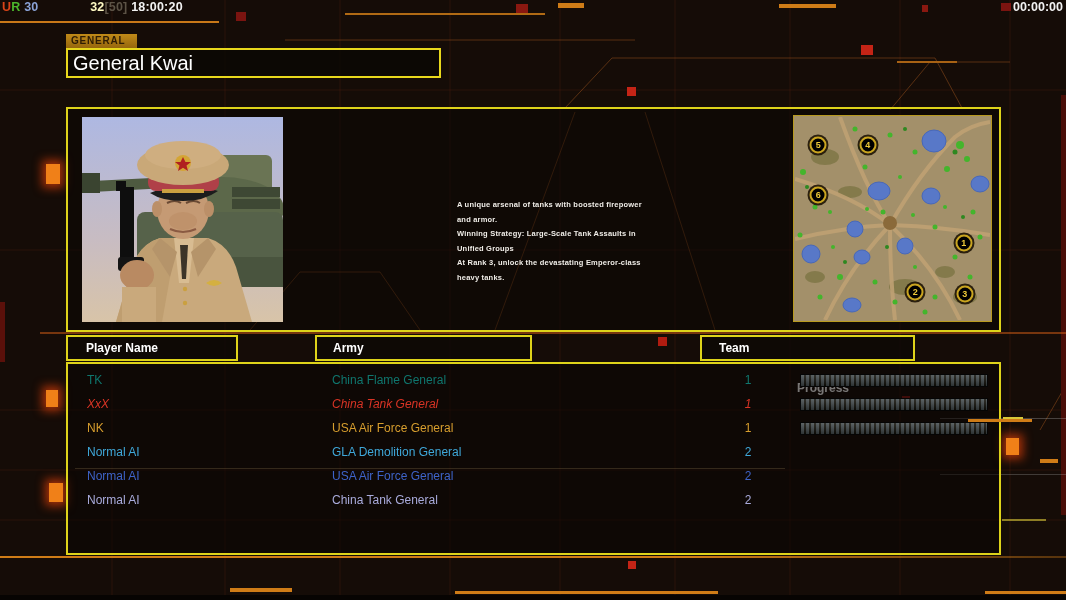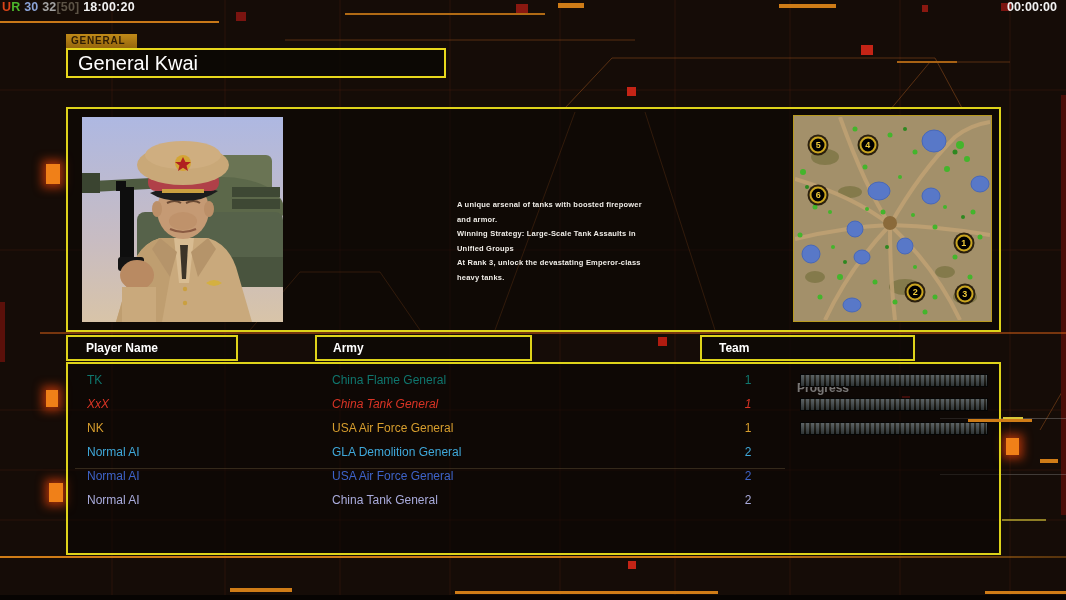--- a/index.html
+++ b/index.html
@@ -8,7 +8,7 @@
   .abs{position:absolute;}
   
   #stats{left:2px;top:0;font-size:12.5px;font-weight:bold;letter-spacing:0.2px;white-space:pre;}
-  .st0{color:#d94418;} .st1{color:#4cb72c;} .st2{color:#8aa2d6;} .st3{color:#a3a3a3;}
+  .st0{color:#d94418;} .st1{color:#4cb72c;} .st2{color:#8aa2d6;} .st3{color:#fef9c3;padding-left:48px;}
   .st4{color:#5c5346;} .st5{color:#f2f2f2;}
   #timer{right:9px;top:0;font-size:12.5px;font-weight:bold;color:#f2f2f2;}
   

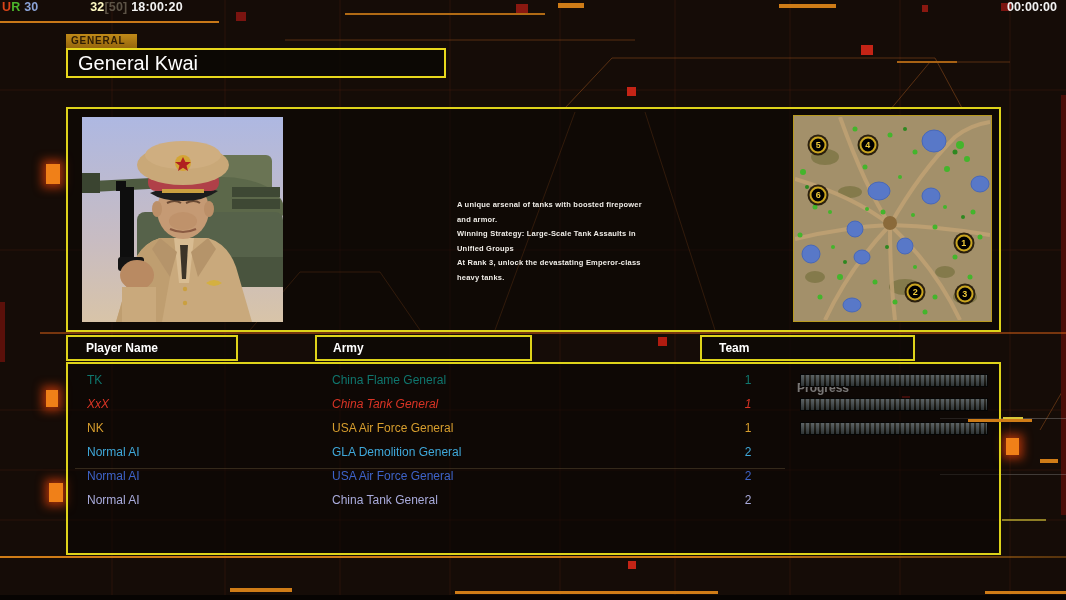--- a/index.html
+++ b/index.html
@@ -10,7 +10,7 @@
   #stats{left:2px;top:0;font-size:12.5px;font-weight:bold;letter-spacing:0.2px;white-space:pre;}
   .st0{color:#d94418;} .st1{color:#4cb72c;} .st2{color:#8aa2d6;} .st3{color:#fef9c3;padding-left:48px;}
   .st4{color:#5c5346;} .st5{color:#f2f2f2;}
-  #timer{right:9px;top:0;font-size:12.5px;font-weight:bold;color:#f2f2f2;}
+  #timer{right:3px;top:0;font-size:12.5px;font-weight:bold;color:#f2f2f2;}
   
   #general-tab{left:66px;top:34px;height:13px;padding:1px 11px 0 5px;
     background:linear-gradient(#c08a18,#96660d);color:#2e1c04;font-size:10px;font-weight:bold;

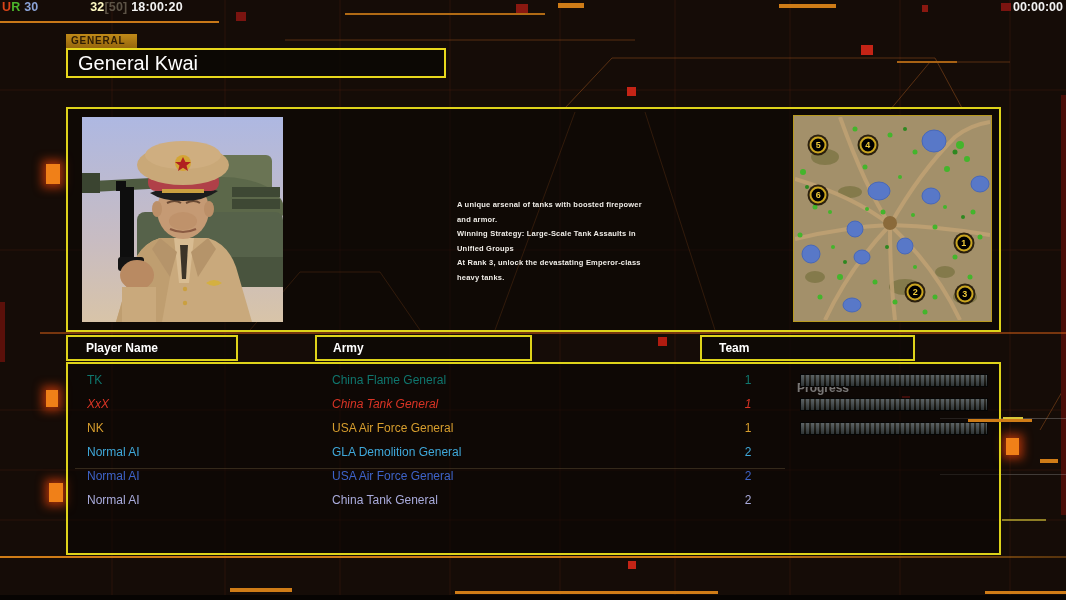--- a/index.html
+++ b/index.html
@@ -16,7 +16,7 @@
     background:linear-gradient(#c08a18,#96660d);color:#2e1c04;font-size:10px;font-weight:bold;
     letter-spacing:0.8px;}
   #title-box{left:66px;top:48px;width:366px;height:26px;border:2px solid #e8d81c;
-    background:rgba(10,7,4,0.8);line-height:26px;padding-left:10px;font-size:20px;color:#fff;}
+    background:rgba(10,7,4,0.8);line-height:26px;padding-left:5px;font-size:20px;color:#fff;}
   #main-box{left:66px;top:107px;width:931px;height:221px;border:2px solid #ded31a;
     background:rgba(10,6,3,0.5);}
   #portrait{left:82px;top:117px;width:201px;height:205px;background:#202020;}

